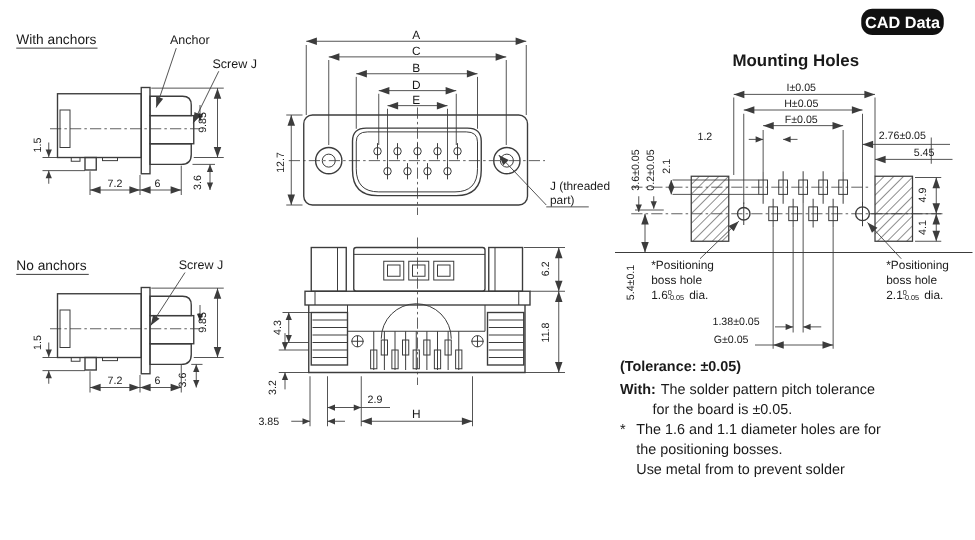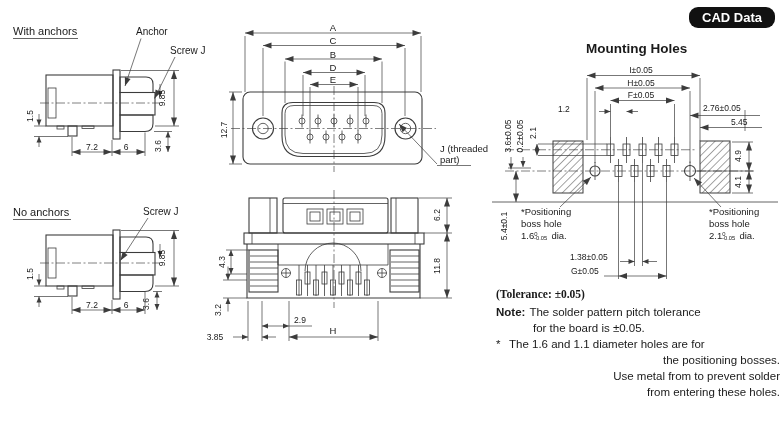--- a/index.html
+++ b/index.html
@@ -15,7 +15,7 @@
   .t10{font-size:10px;}
   .t11{font-size:11px;}
   .mh-title{font-size:13.5px;font-weight:bold;}
-  .badge{position:absolute;left:689px;top:7px;width:86px;height:21px;background:#111111;color:#ffffff;
+  .badge{position:absolute;left:689px;top:7px;width:66px;height:21px;background:#111111;color:#ffffff;
          border-radius:9px;display:flex;align-items:center;justify-content:center;
          font-size:13px;font-weight:bold;cursor:pointer;}
   .notes{position:absolute;left:496px;top:286px;width:284px;font-size:11.5px;line-height:16px;}

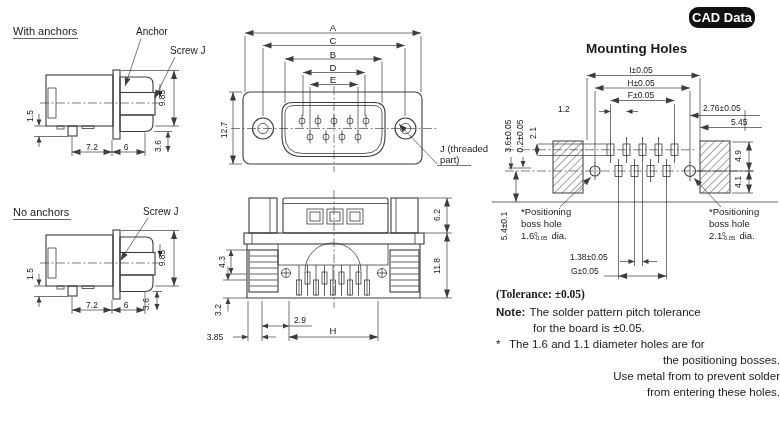--- a/index.html
+++ b/index.html
@@ -19,7 +19,7 @@
          border-radius:9px;display:flex;align-items:center;justify-content:center;
          font-size:13px;font-weight:bold;cursor:pointer;}
   .notes{position:absolute;left:496px;top:286px;width:284px;font-size:11.5px;line-height:16px;}
-  .notes .tol{font-weight:bold;margin-bottom:2px;font-family:Liberation Serif, serif;}
+  .notes .tol{font-weight:bold;margin-bottom:2px;}
   .note-row .lbl{font-weight:bold;margin-right:4px;}
   .note-cont{margin-left:37px;}
   .star-row{display:flex;}

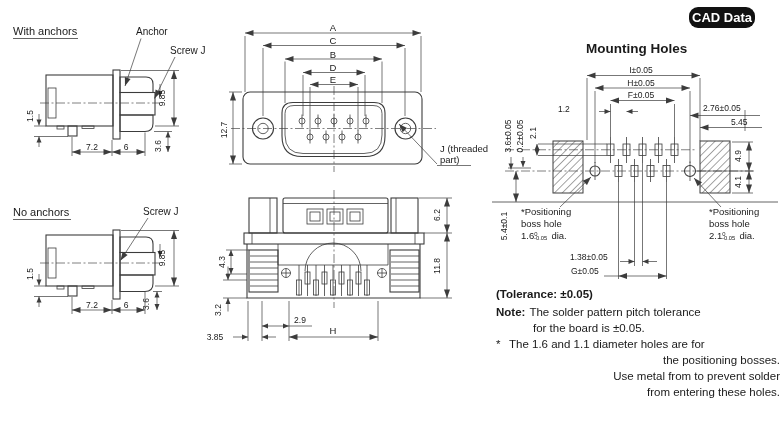--- a/index.html
+++ b/index.html
@@ -336,7 +336,7 @@
 
   <div class="notes">
     <div class="tol">(Tolerance: ±0.05)</div>
-    <div class="note-row"><span class="lbl">Note:</span><span>The solder pattern pitch tolerance</span></div>
+    <div class="note-row"><span class="lbl">With:</span><span>The solder pattern pitch tolerance</span></div>
     <div class="note-cont">for the board is ±0.05.</div>
     <div class="star-row">
         <span class="star">*</span>

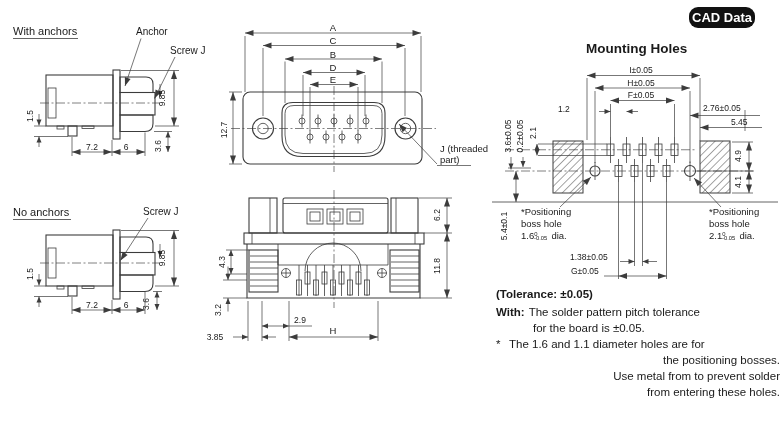--- a/index.html
+++ b/index.html
@@ -21,7 +21,7 @@
   .notes{position:absolute;left:496px;top:286px;width:284px;font-size:11.5px;line-height:16px;}
   .notes .tol{font-weight:bold;margin-bottom:2px;}
   .note-row .lbl{font-weight:bold;margin-right:4px;}
-  .note-cont{margin-left:37px;}
+  .note-cont{margin-left:26px;}
   .star-row{display:flex;}
   .star-row .star{width:13px;flex:0 0 13px;}
   .star-cont{margin-left:13px;text-align:right;}

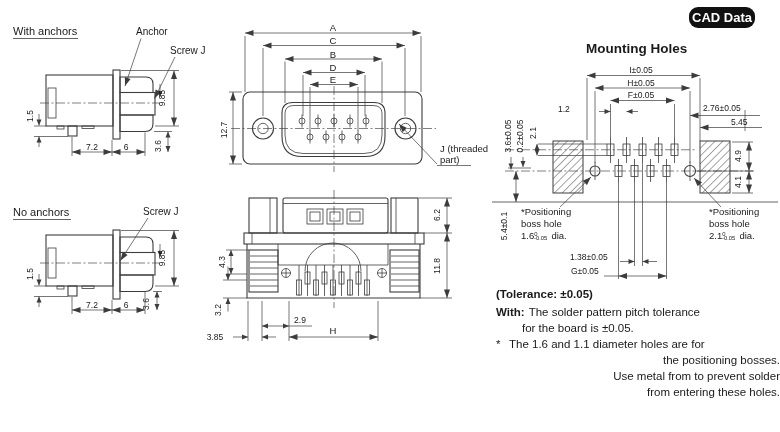--- a/index.html
+++ b/index.html
@@ -24,7 +24,7 @@
   .note-cont{margin-left:26px;}
   .star-row{display:flex;}
   .star-row .star{width:13px;flex:0 0 13px;}
-  .star-cont{margin-left:13px;text-align:right;}
+  .star-cont{margin-left:13px;}
 </style>
 </head>
 <body>

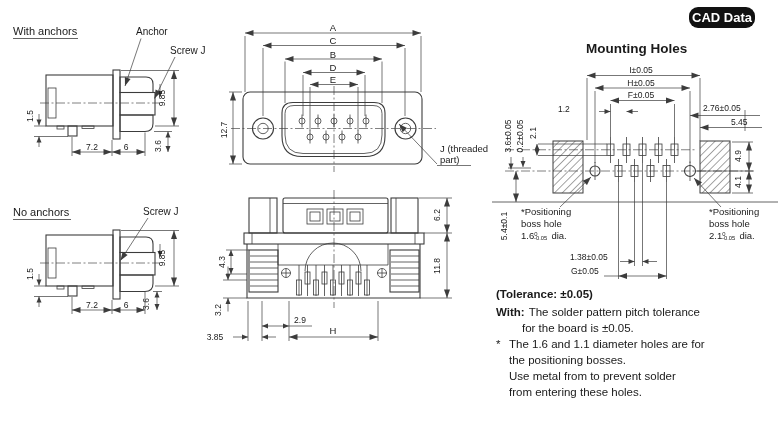--- a/index.html
+++ b/index.html
@@ -344,7 +344,6 @@
       </div>
     <div class="star-cont">the positioning bosses.</div>
     <div class="star-cont">Use metal from to prevent solder</div>
-    <div class="star-cont">from entering these holes.</div>
   </div>
 
 </div>

